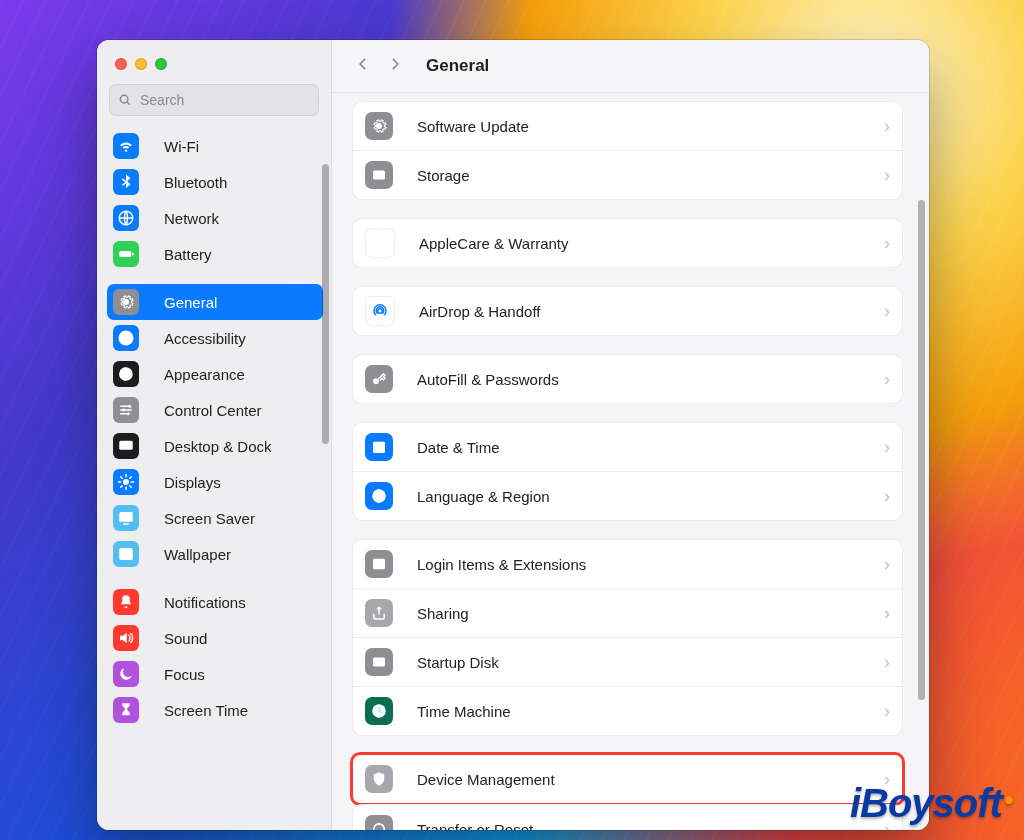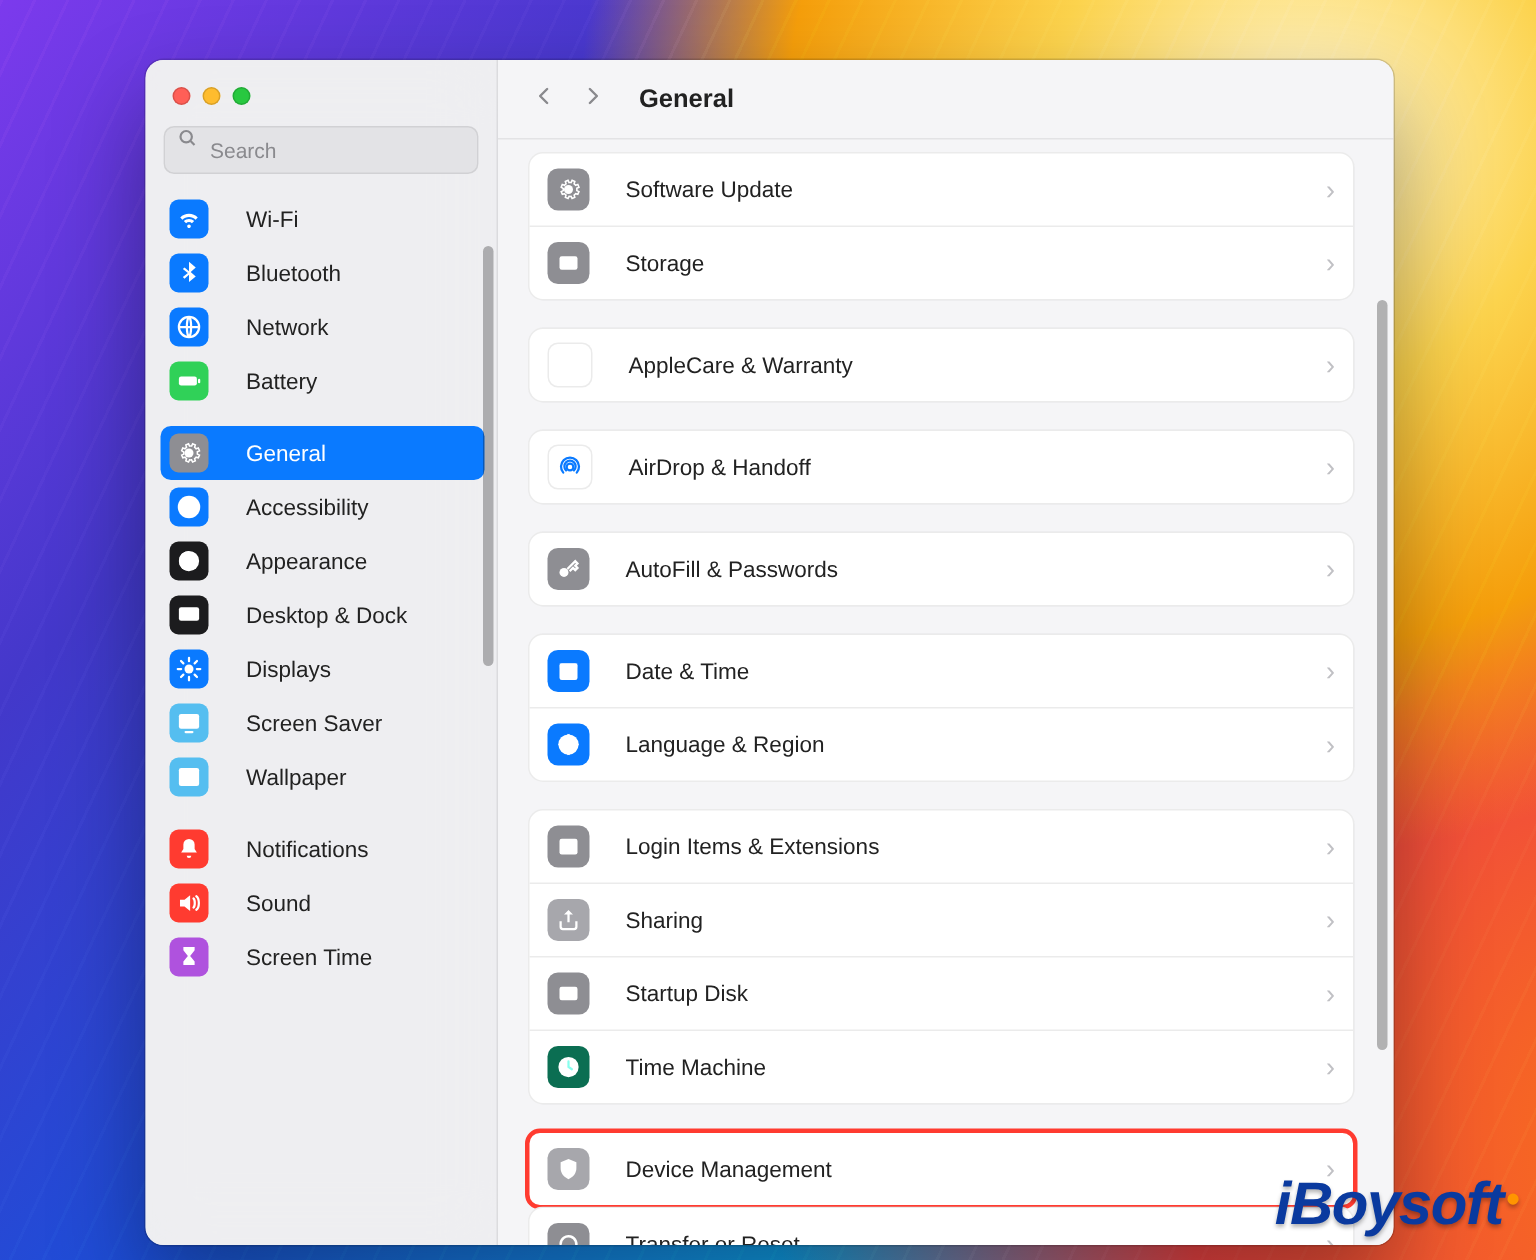--- a/index.html
+++ b/index.html
@@ -48,7 +48,7 @@
 
   .search-wrap { padding: 0 12px 8px; }
   .search {
-    display:flex; gap:6px;
+    display:flex; align-items:center; gap:6px;
     background:#e3e3e6; border:1px solid rgba(0,0,0,0.08);
     border-radius:7px; height:30px; padding:0 8px;
     color:#8a8a8e; font-size:14px;

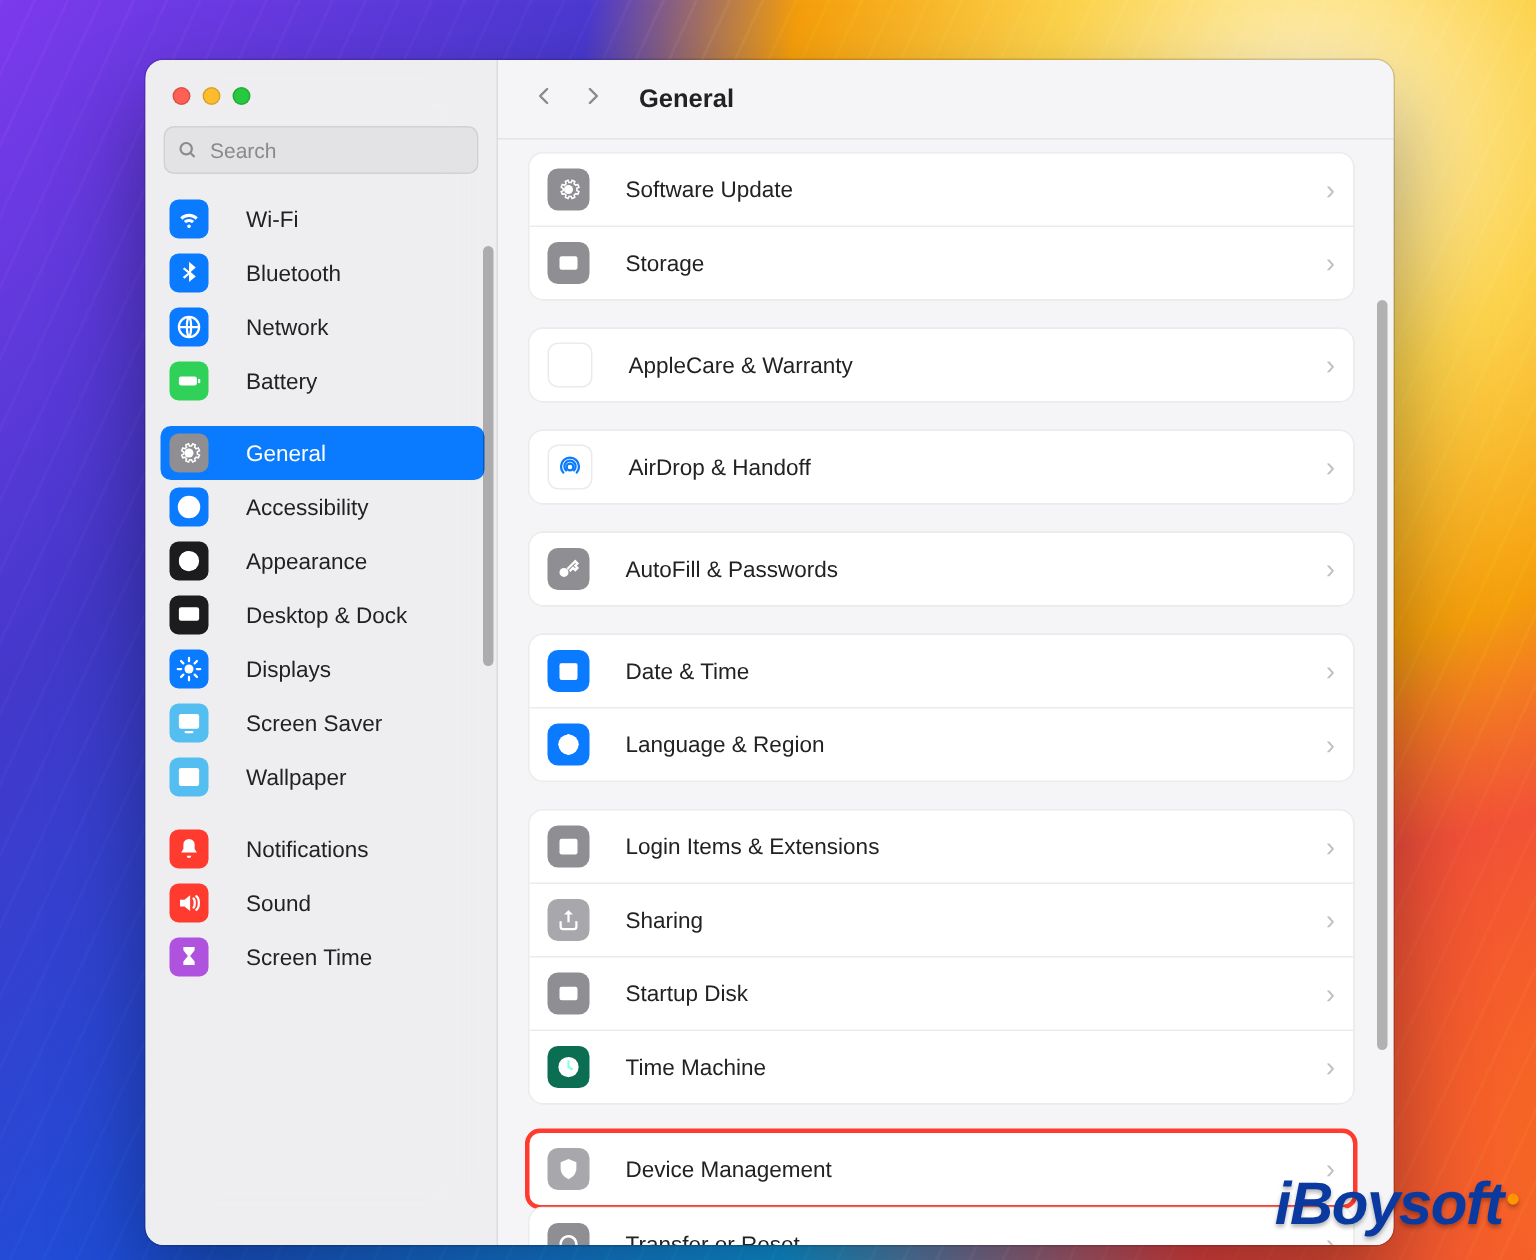--- a/index.html
+++ b/index.html
@@ -235,6 +235,17 @@
           <span>Appearance</span>
         </div>
         <div class="side-item">
+          <span class="ico bg-gray">
+            <svg viewBox="0 0 24 24" width="18" height="18">
+              <path d="M5 7h10M5 12h14M5 17h8" stroke="currentColor" stroke-width="2" stroke-linecap="round"></path>
+              <circle cx="17" cy="7" r="2" fill="currentColor"></circle>
+              <circle cx="9" cy="12" r="2" fill="currentColor"></circle>
+              <circle cx="15" cy="17" r="2" fill="currentColor"></circle>
+            </svg>
+          </span>
+          <span>Control Center</span>
+        </div>
+        <div class="side-item">
           <span class="ico bg-dark">
             <svg viewBox="0 0 24 24" width="18" height="18">
               <rect x="3" y="5" width="18" height="12" rx="2" fill="currentColor"></rect>

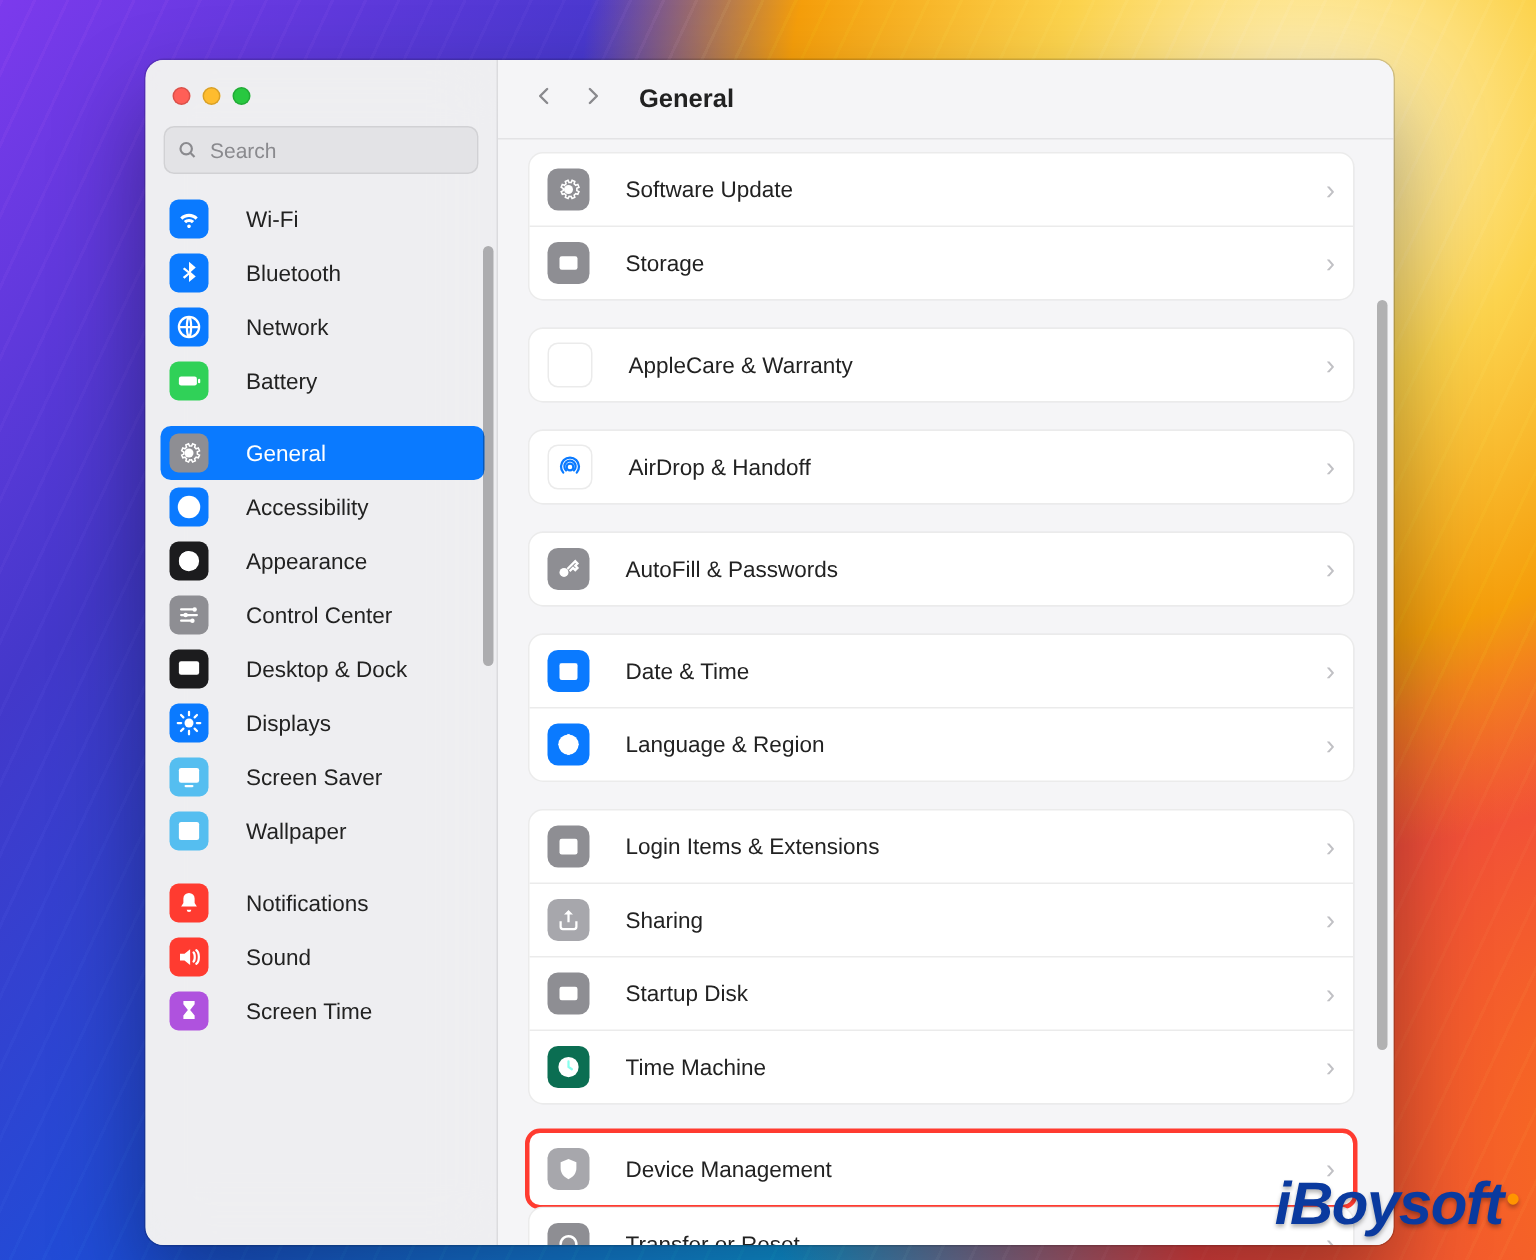--- a/index.html
+++ b/index.html
@@ -313,6 +313,14 @@
         <div class="side-item">
           <span class="ico bg-purple">
             <svg viewBox="0 0 24 24" width="18" height="18">
+              <path d="M20 14A8 8 0 1110 4a6 6 0 0010 10z" fill="currentColor"></path>
+            </svg>
+          </span>
+          <span>Focus</span>
+        </div>
+        <div class="side-item">
+          <span class="ico bg-purple">
+            <svg viewBox="0 0 24 24" width="18" height="18">
               <path d="M7 3h10v3l-4 5 4 5v3H7v-3l4-5-4-5V3z" fill="currentColor"></path>
             </svg>
           </span>

